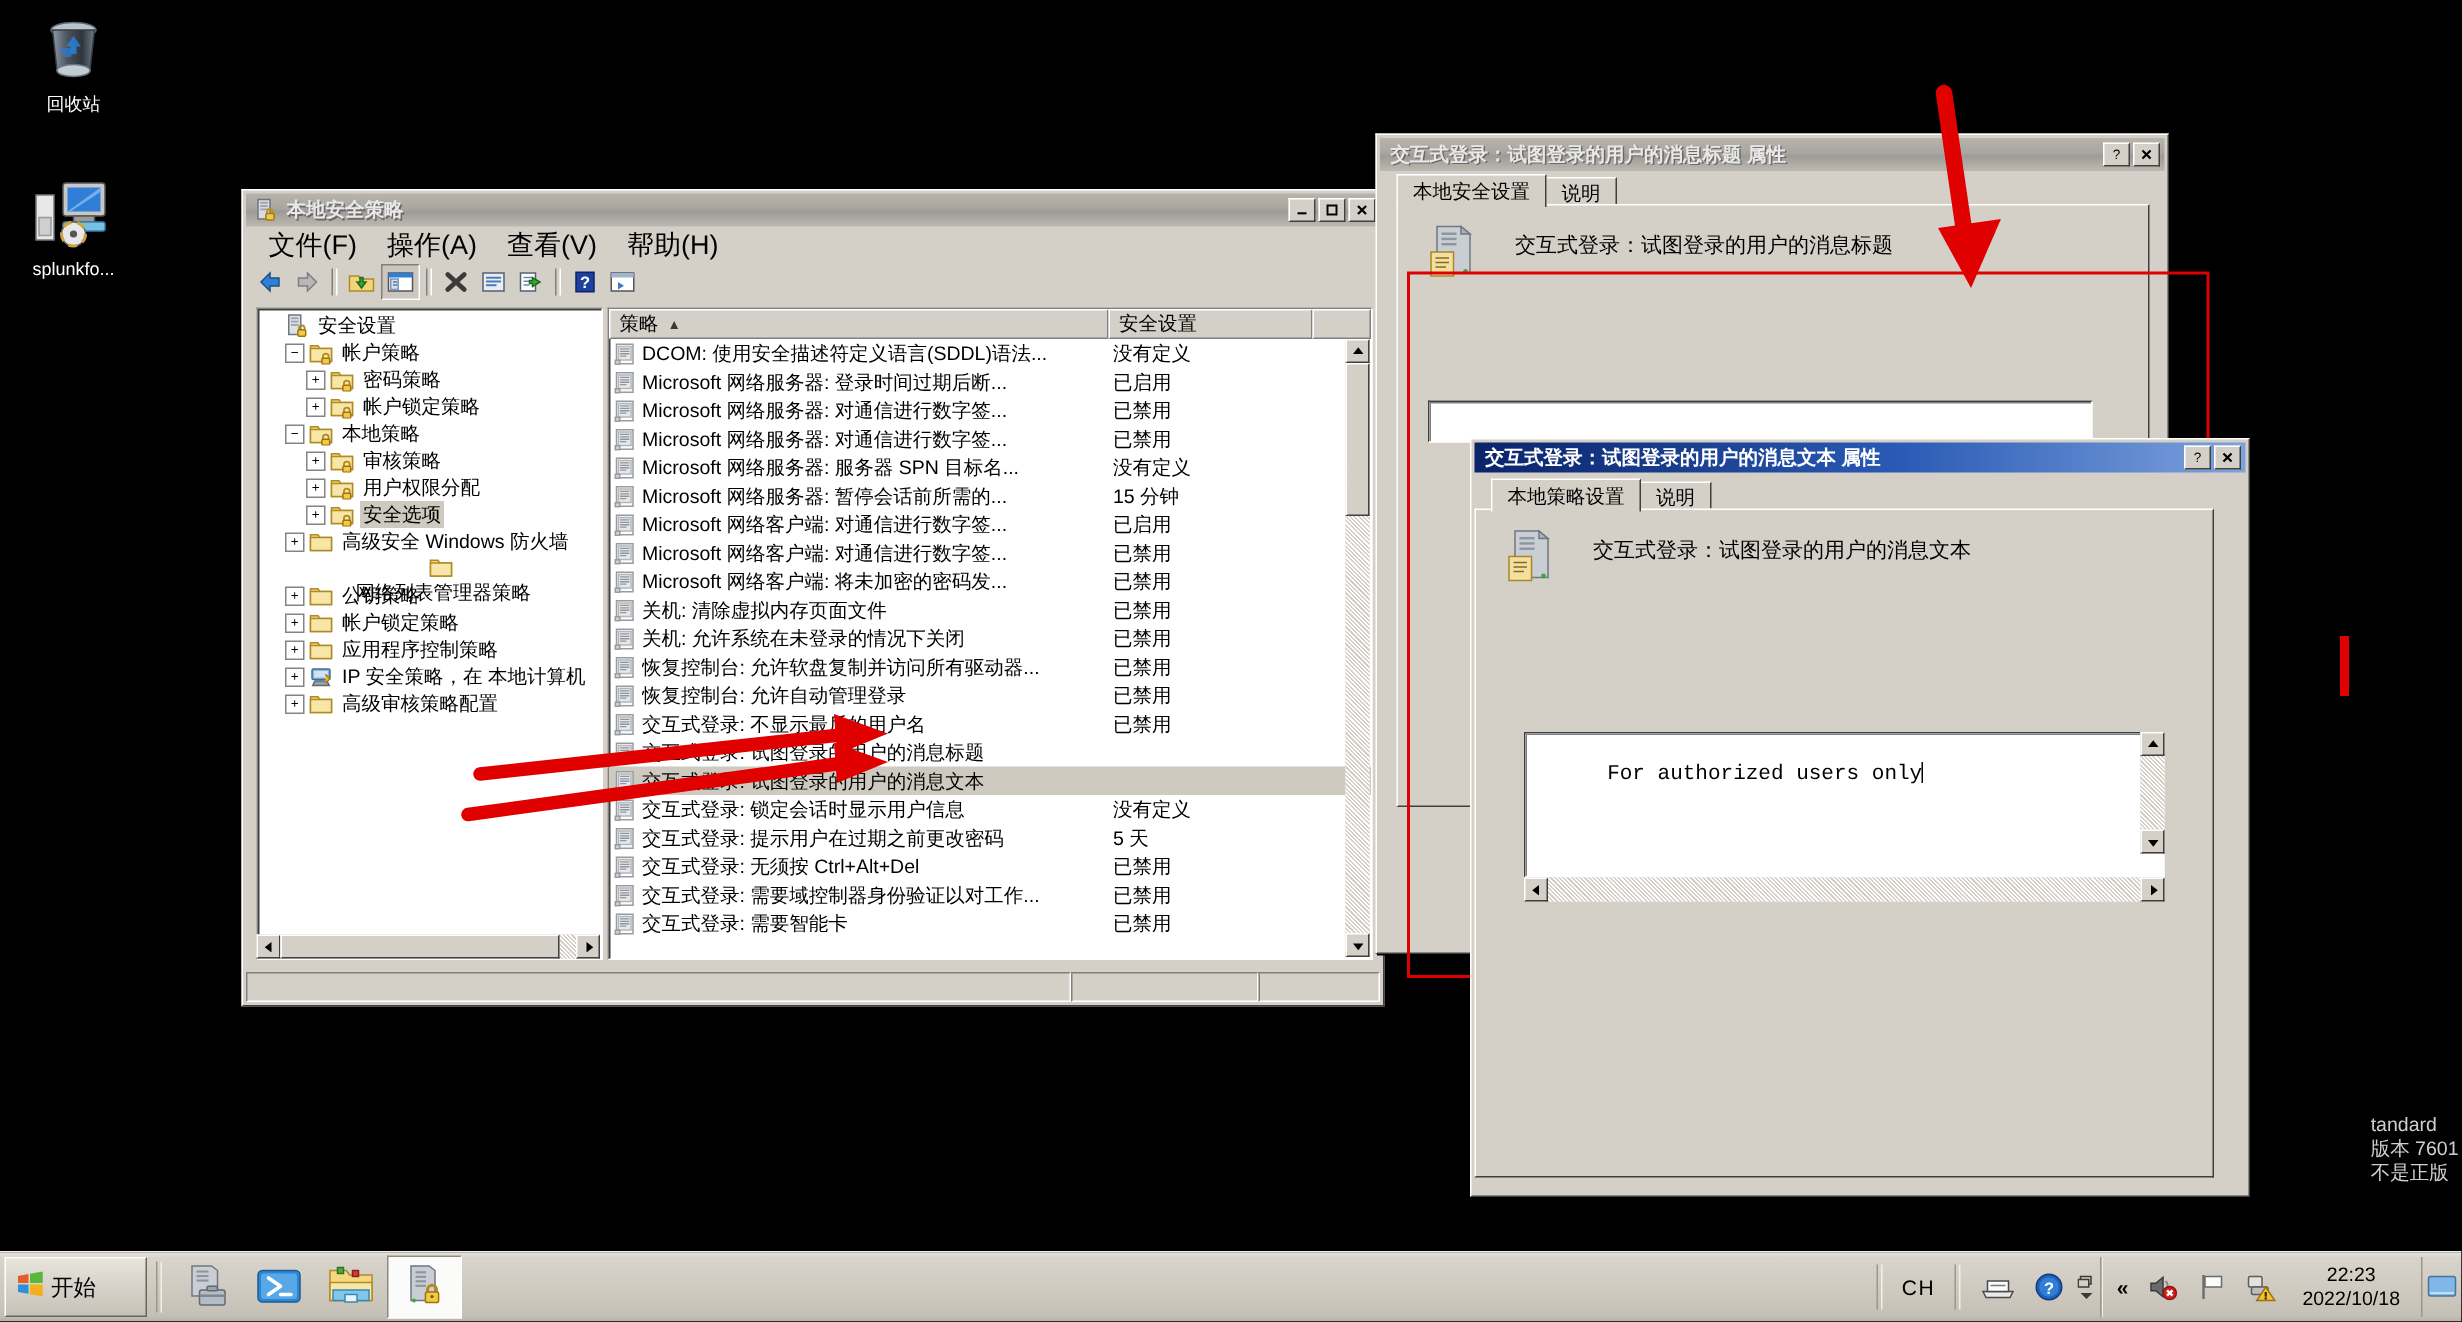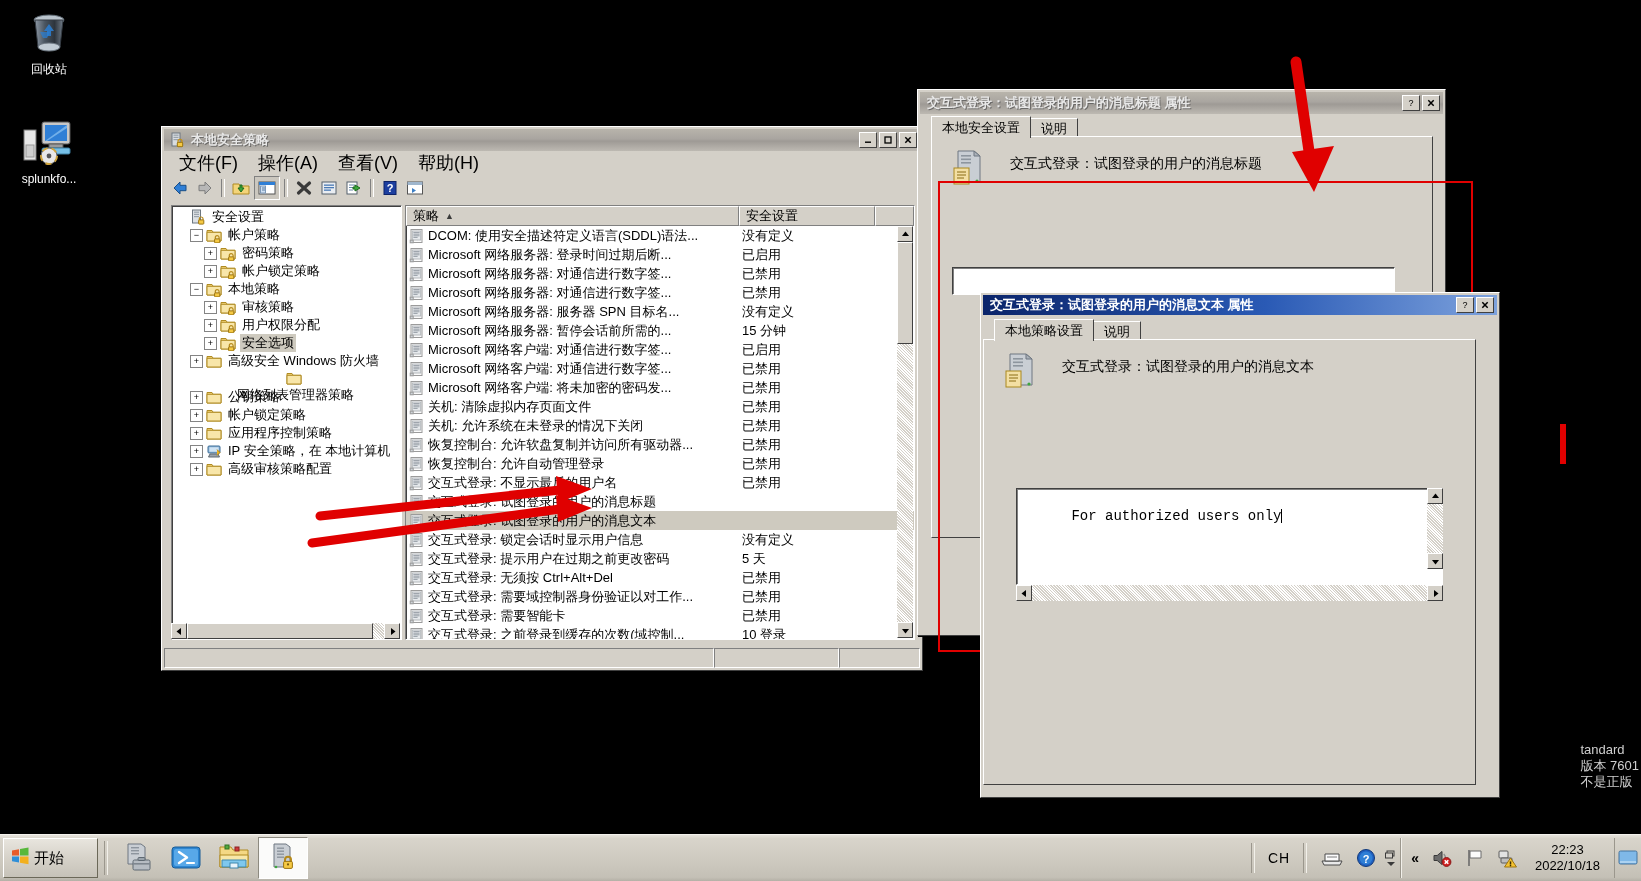--- a/index.html
+++ b/index.html
@@ -788,18 +788,6 @@
           <span class="lname">交互式登录: 需要智能卡</span>
           <span class="lval">已禁用</span>
         </div>
-        <div class="lrow">
-          <span class="licon">
-            <svg width="16" height="16" viewBox="0 0 16 16">
-              <rect x="2" y="1.5" width="11" height="13" fill="#fbfbfb" stroke="#9b9b9b"></rect>
-              <rect x="3.3" y="3" width="8.4" height="9" fill="#e6e9ec" stroke="#b4b8bc"></rect>
-              <path d="M4.4 4.6h6.2M4.4 6.2h6.2M4.4 7.8h6.2M4.4 9.4h4.2" stroke="#8d959e" stroke-width="0.9"></path>
-              <rect x="1.2" y="12.2" width="3" height="2.6" fill="#cfd4d9" stroke="#9b9b9b"></rect>
-            </svg>
-          </span>
-          <span class="lname">交互式登录: 之前登录到缓存的次数(域控制...</span>
-          <span class="lval">10 登录</span>
-        </div>
       </div>
   </div>
 

